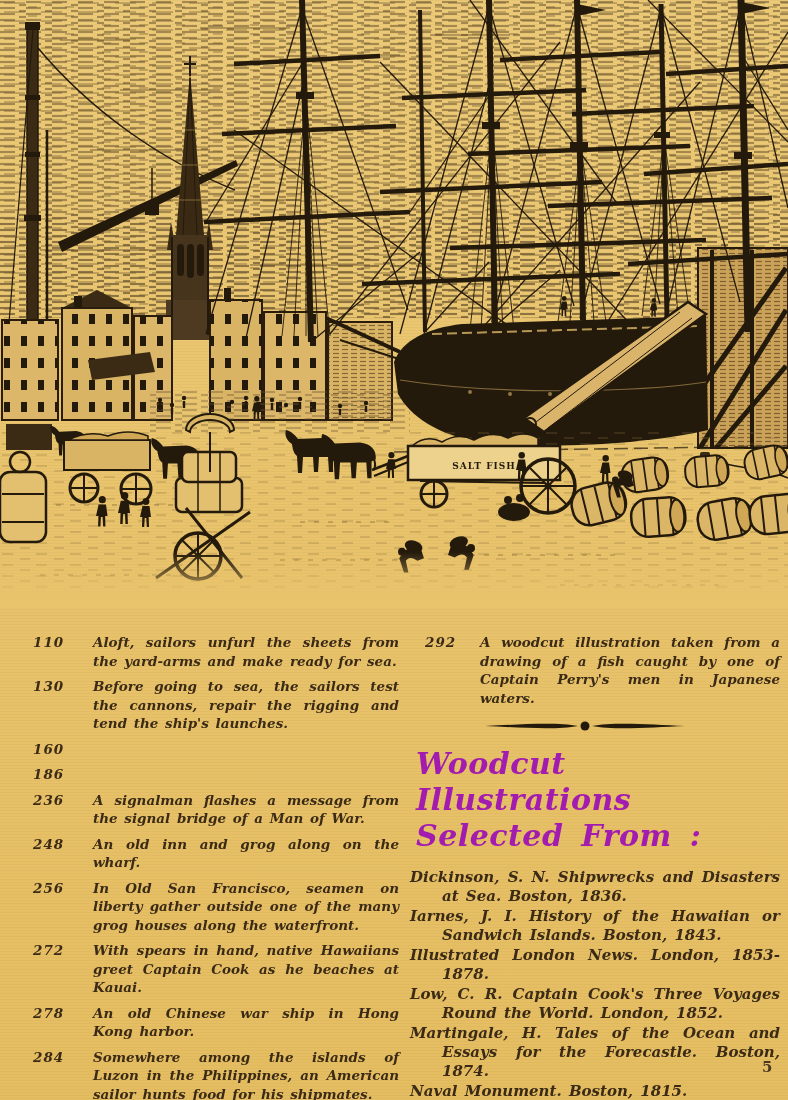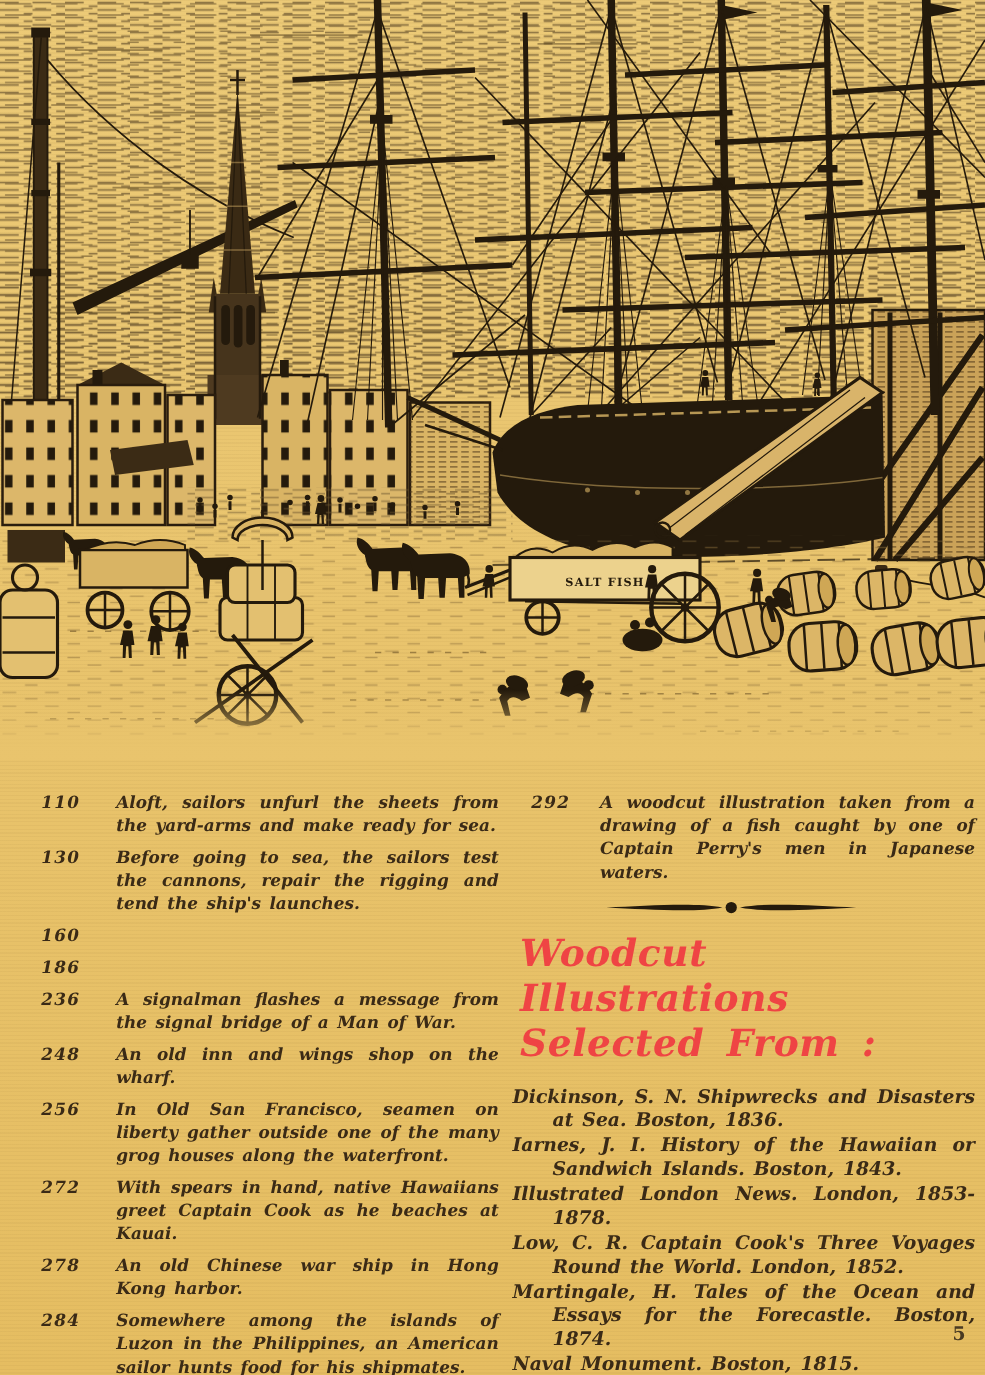--- a/index.html
+++ b/index.html
@@ -21,7 +21,7 @@
   .col-right .entry .num{width:40px;flex:0 0 40px;margin-right:15px;}
   .entry .cap{flex:1;text-align:justify;word-spacing:2px;}
   .divider{width:200px;height:12px;margin:13px 0 14px 75px;display:block;}
-  .sec-heading{font-size:30px;line-height:36px;color:#ef4444;letter-spacing:.5px;
+  .sec-heading{font-size:30px;line-height:36px;color:#a21caf;letter-spacing:.5px;
     word-spacing:7px;padding-left:6px;margin:6px 0 14px 0;}
   .sources p{margin:0 0 1px 0;font-size:15px;line-height:19px;
     padding-left:32px;text-indent:-32px;text-align:justify;word-spacing:2px;}

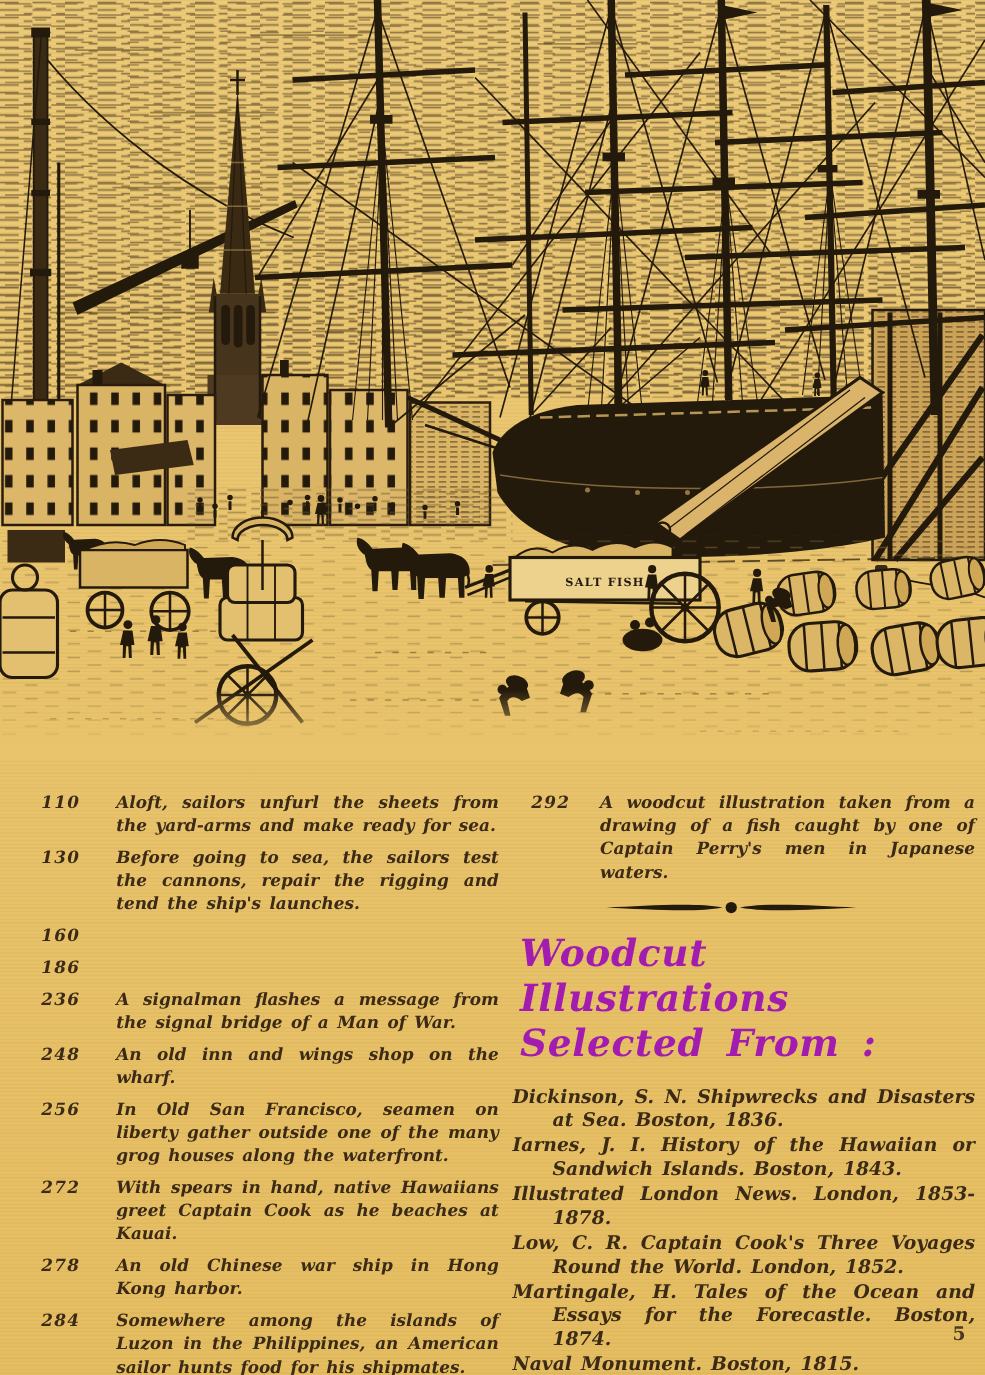--- a/index.html
+++ b/index.html
@@ -346,7 +346,7 @@
   </div>
   <div class="entry">
     <span class="num">248</span>
-    <span class="cap">An old inn and wings shop on the wharf.</span>
+    <span class="cap">An old inn and grog along on the wharf.</span>
   </div>
   <div class="entry">
     <span class="num">256</span>

